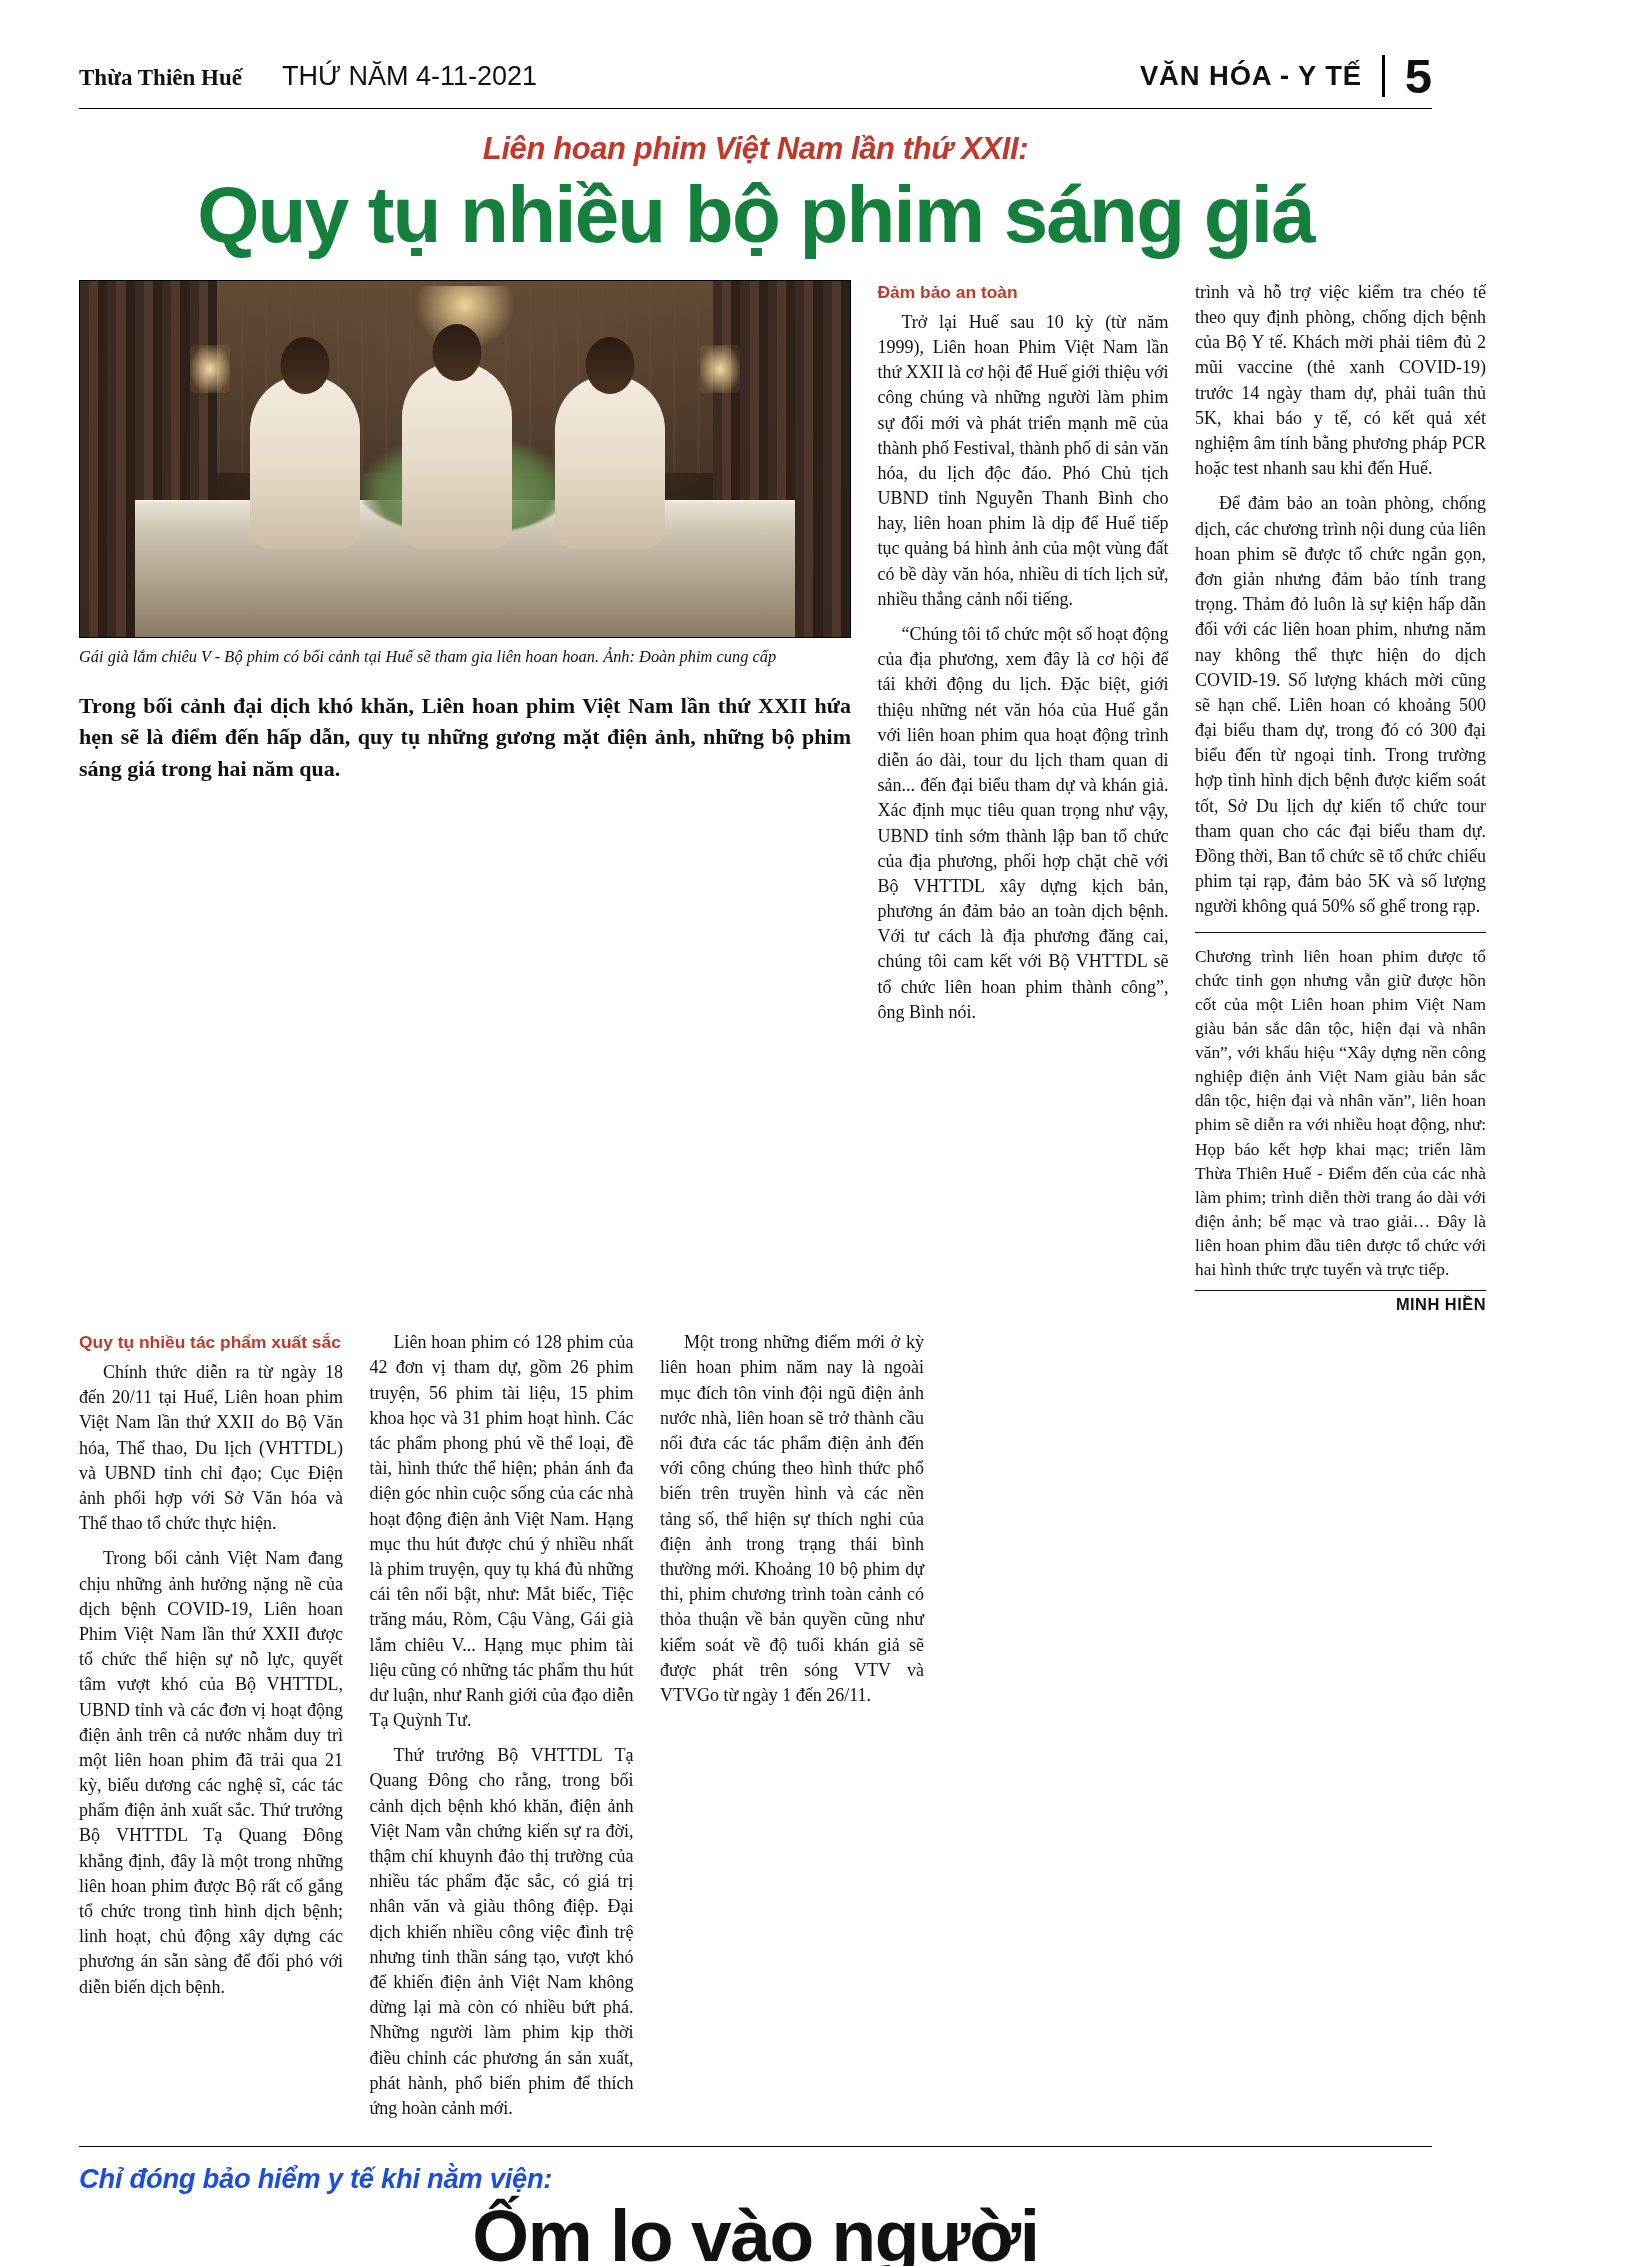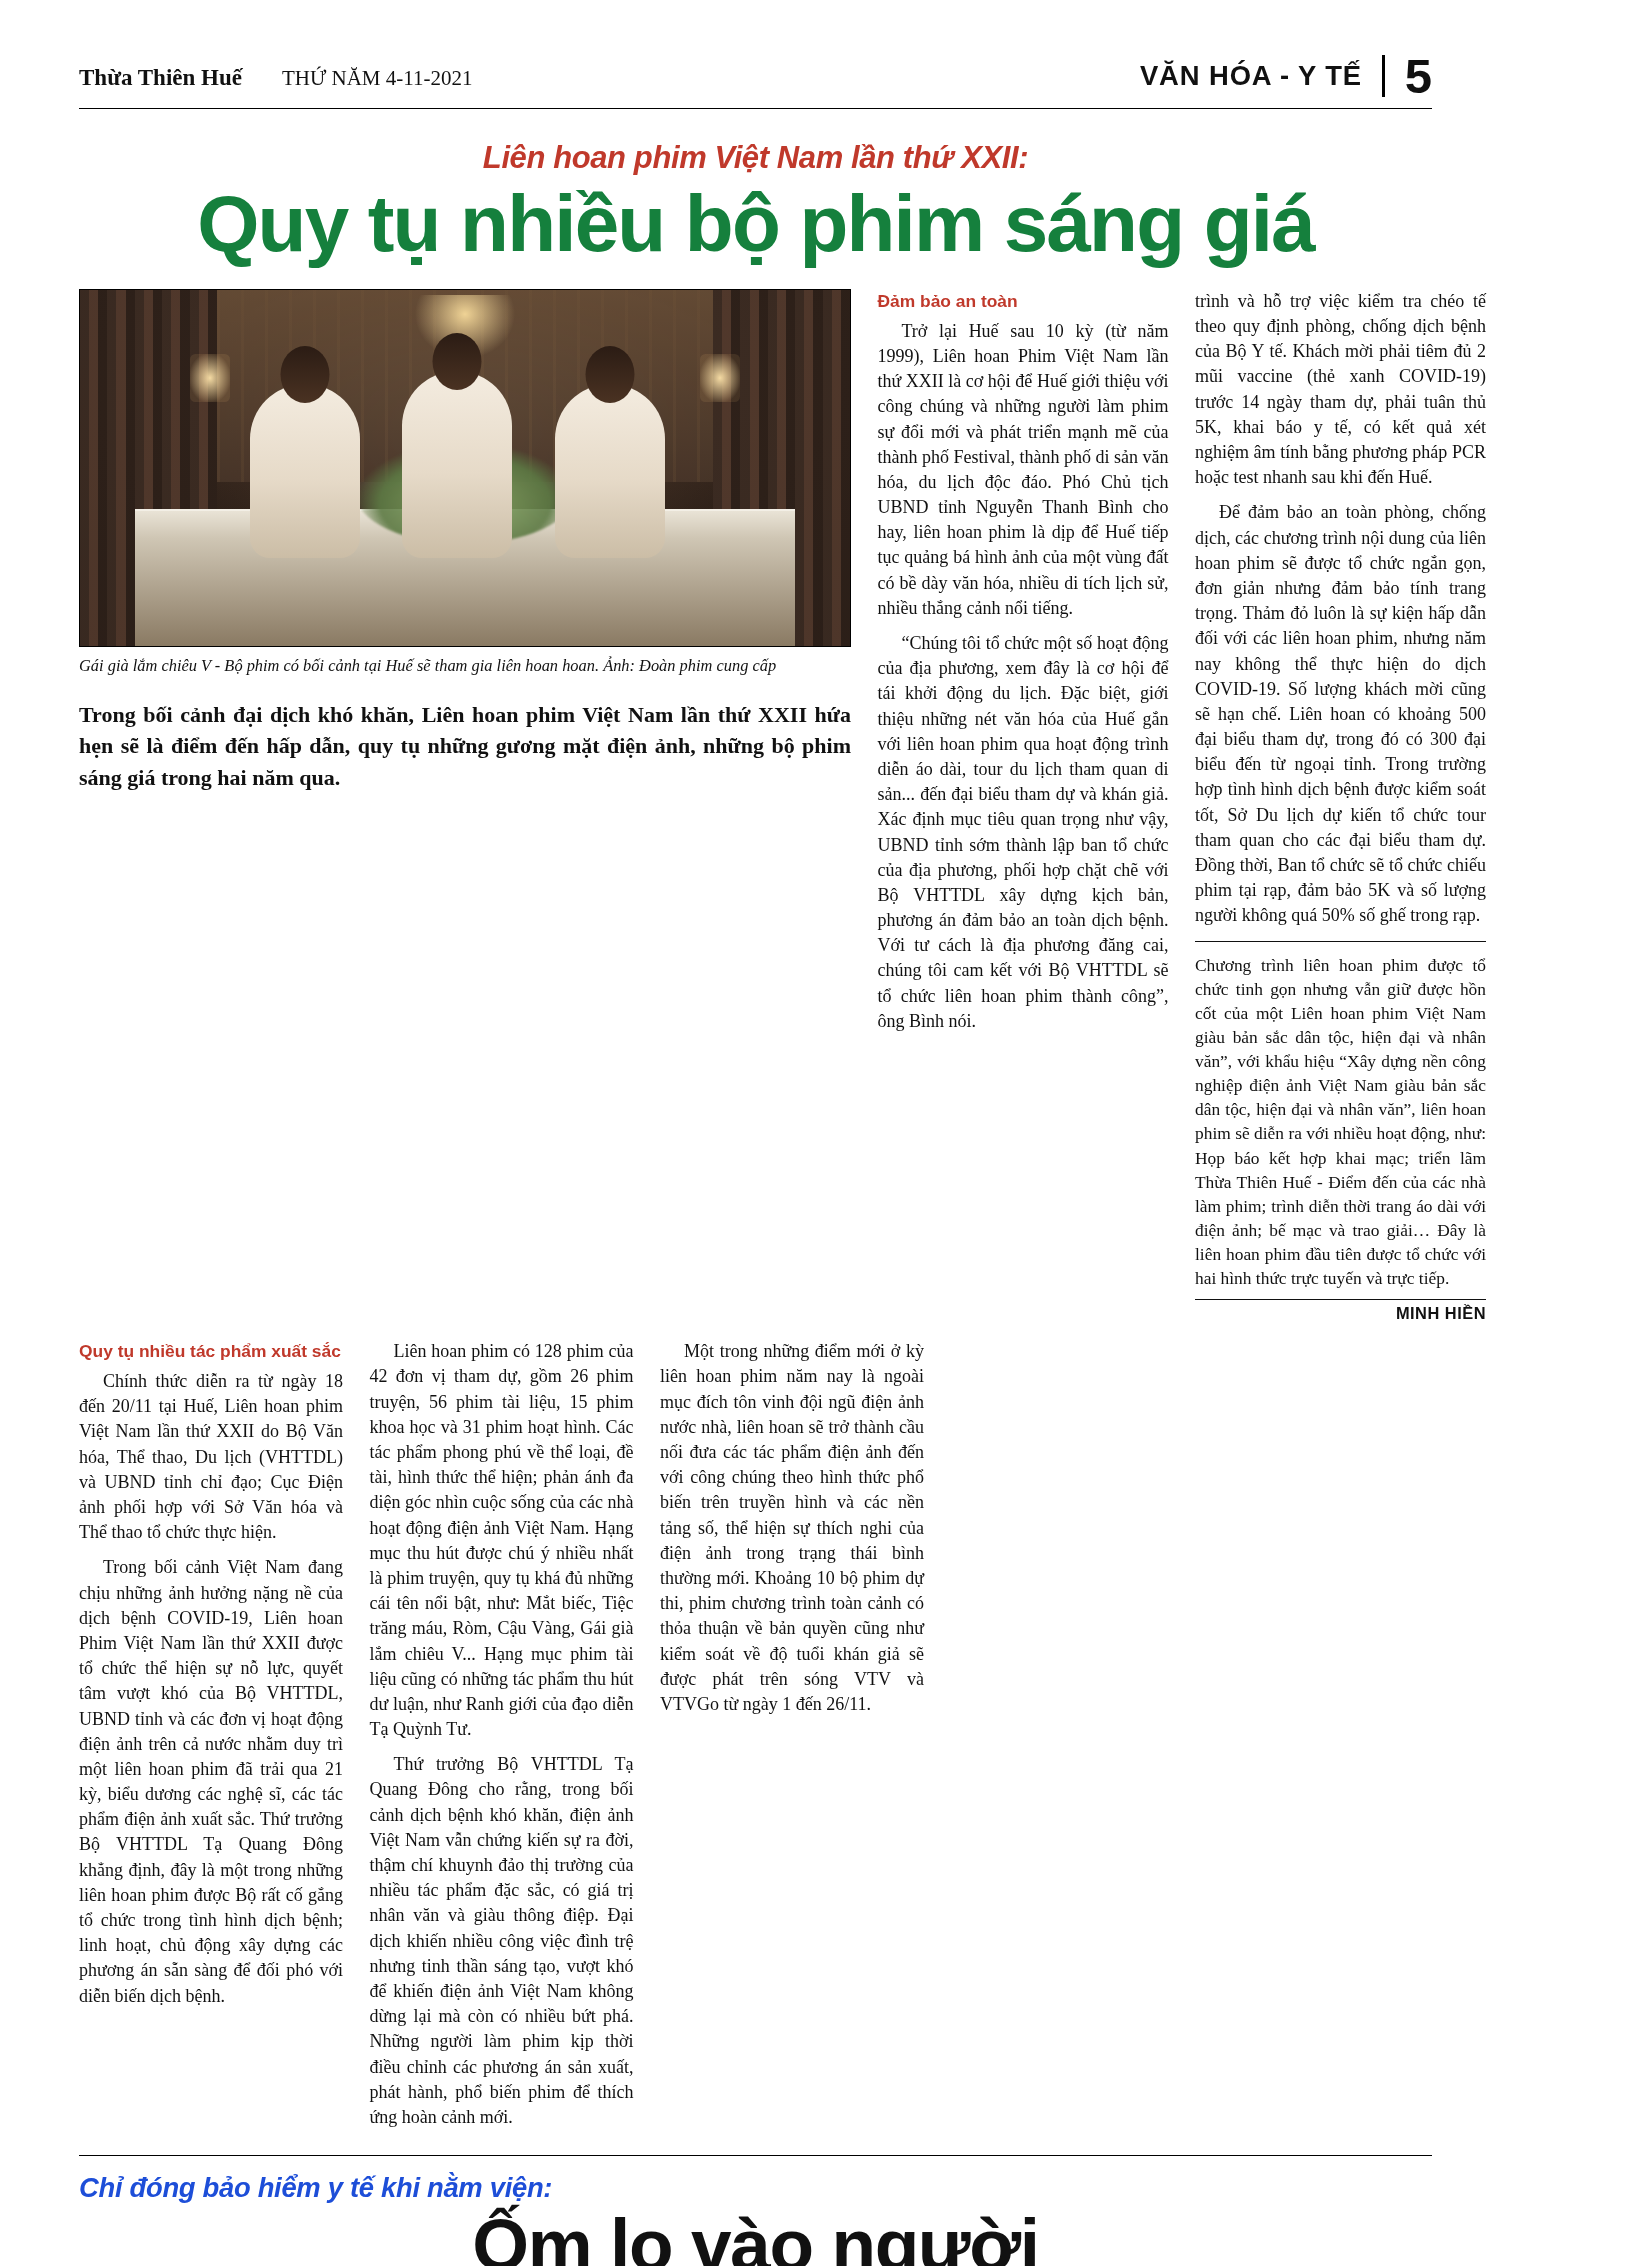--- a/index.html
+++ b/index.html
@@ -34,8 +34,8 @@
     white-space: nowrap;
   }
   .mh-date {
-    font-family: Liberation Serif, serif;
-    font-size: 21px;
+    font-family: Liberation Sans, sans-serif;
+    font-size: 27px;
     margin-left: 40px;
     white-space: nowrap;
   }

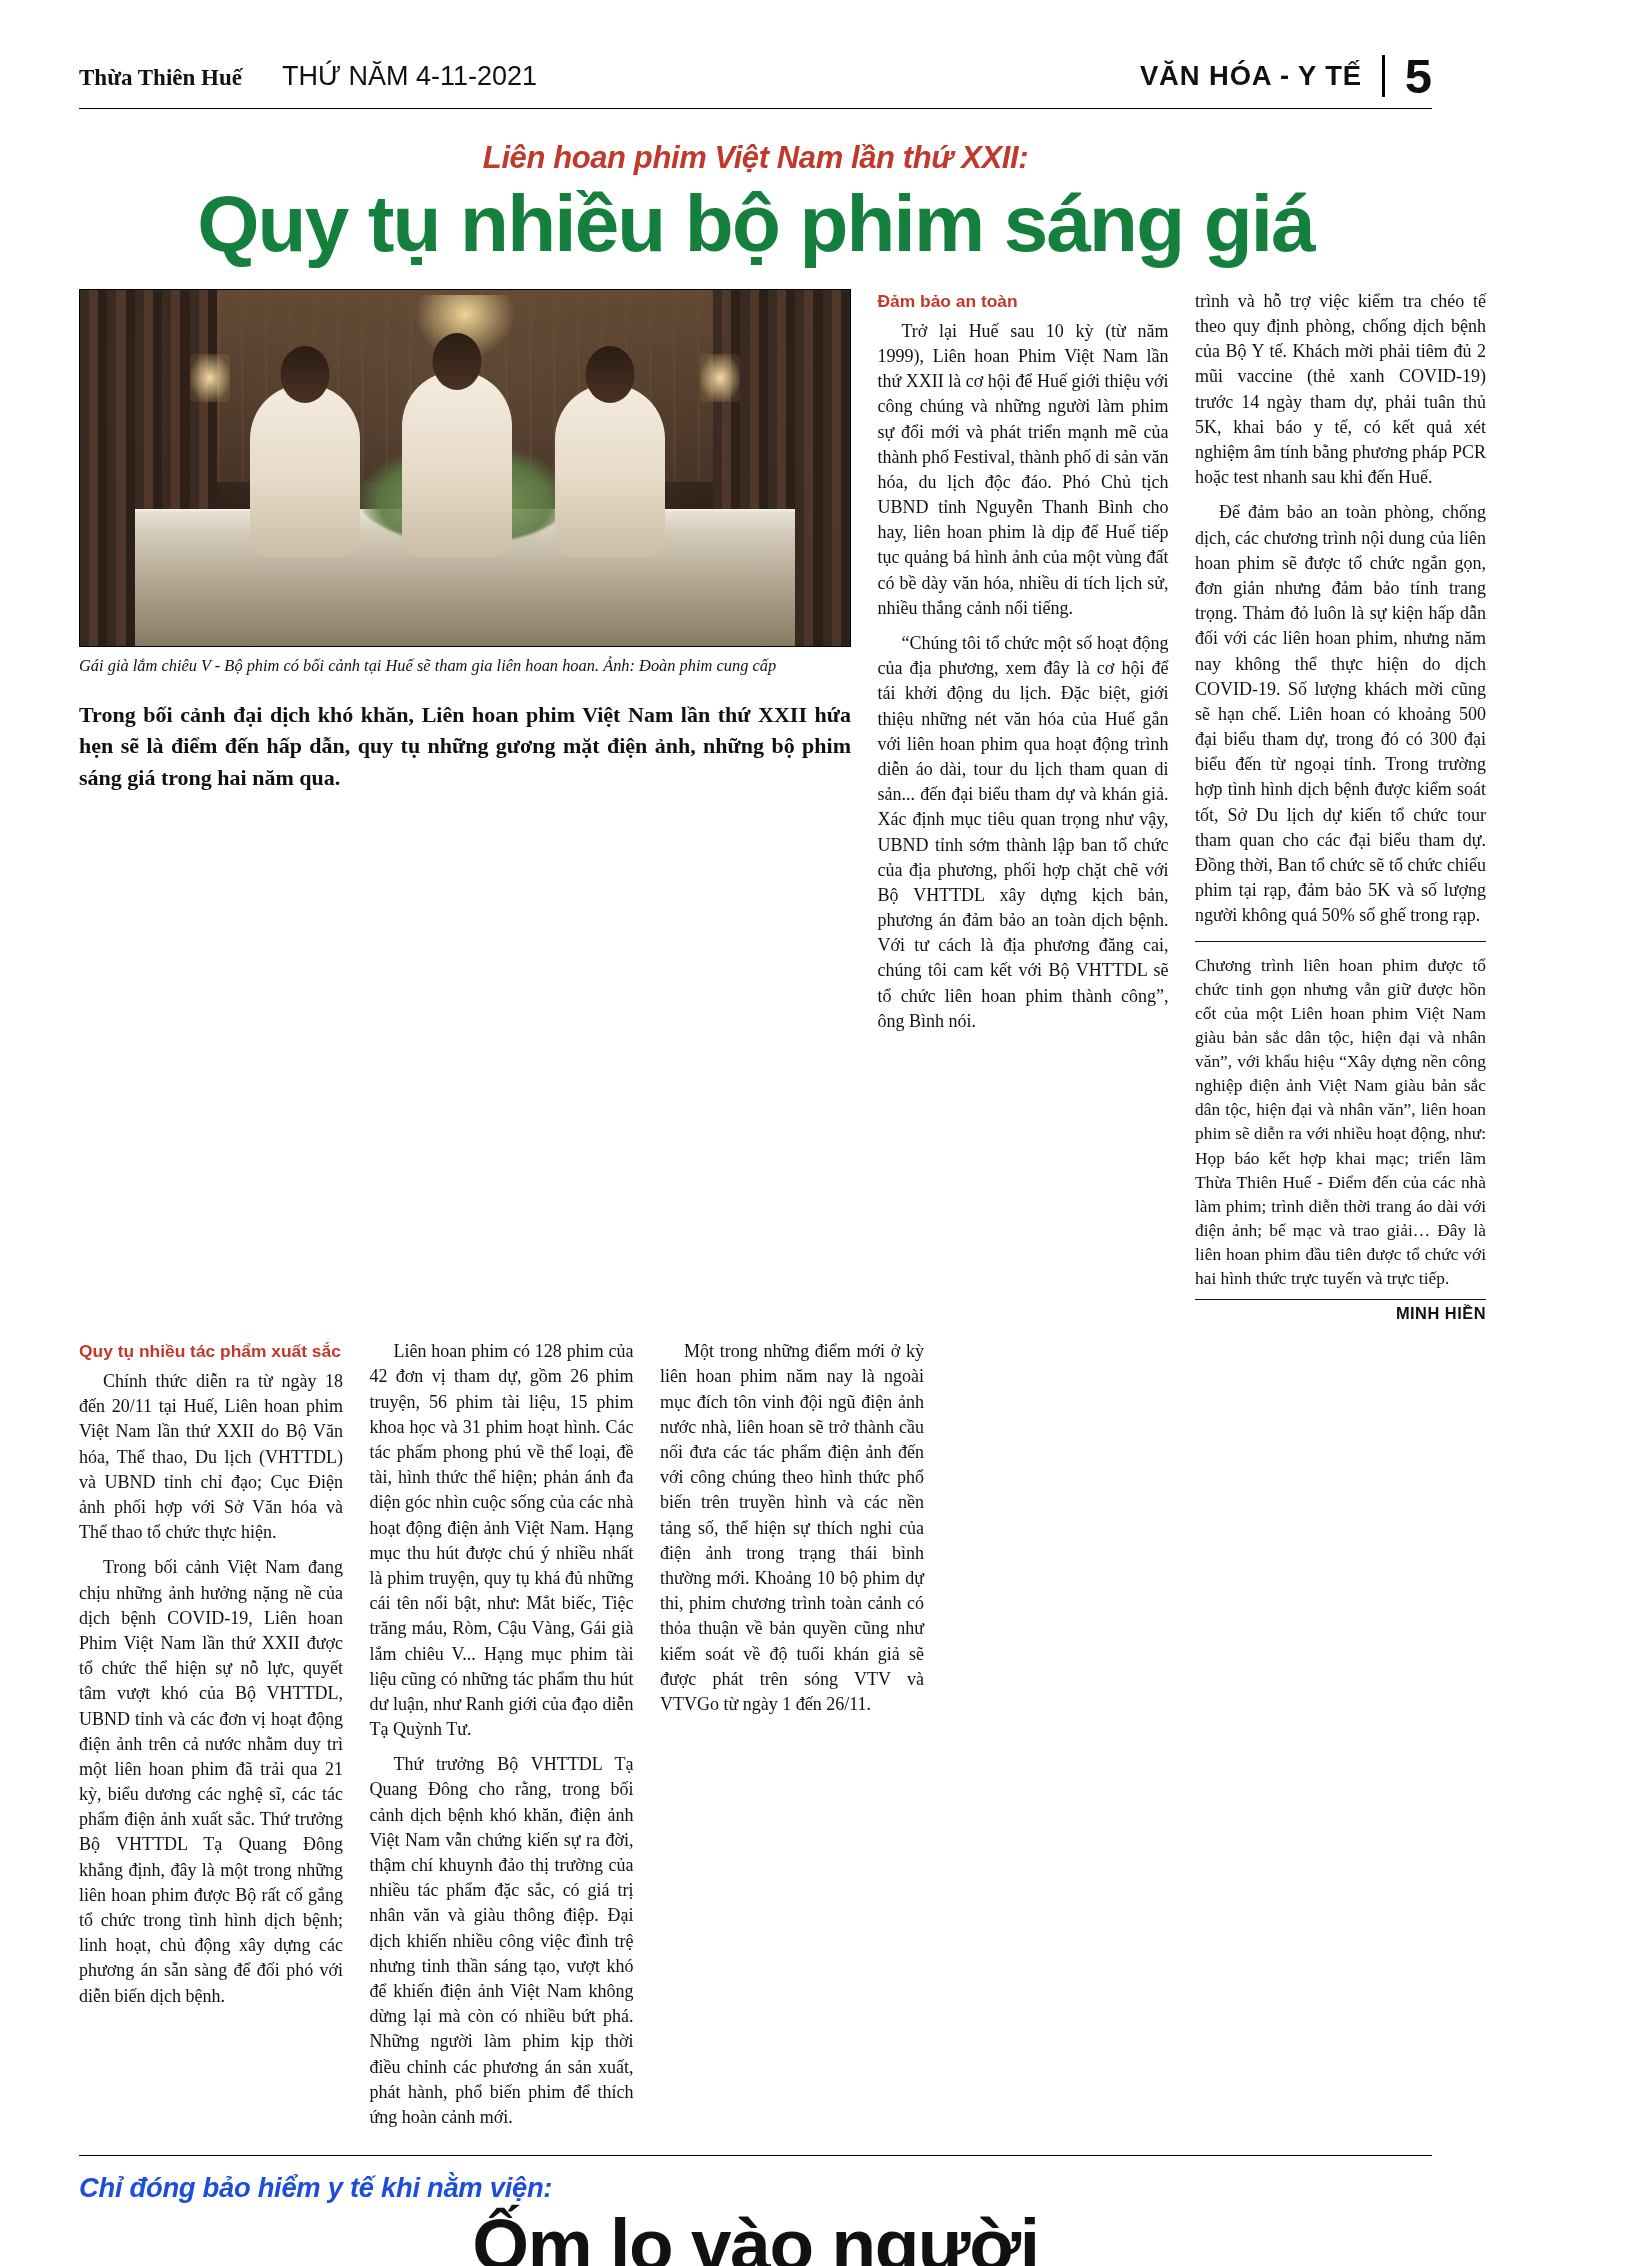--- a/index.html
+++ b/index.html
@@ -66,7 +66,7 @@
 
   
   .kicker {
-    margin-top: 31px;
+    margin-top: 22px;
     text-align: center;
     font-family: "Liberation Sans", sans-serif;
     font-weight: bold;

